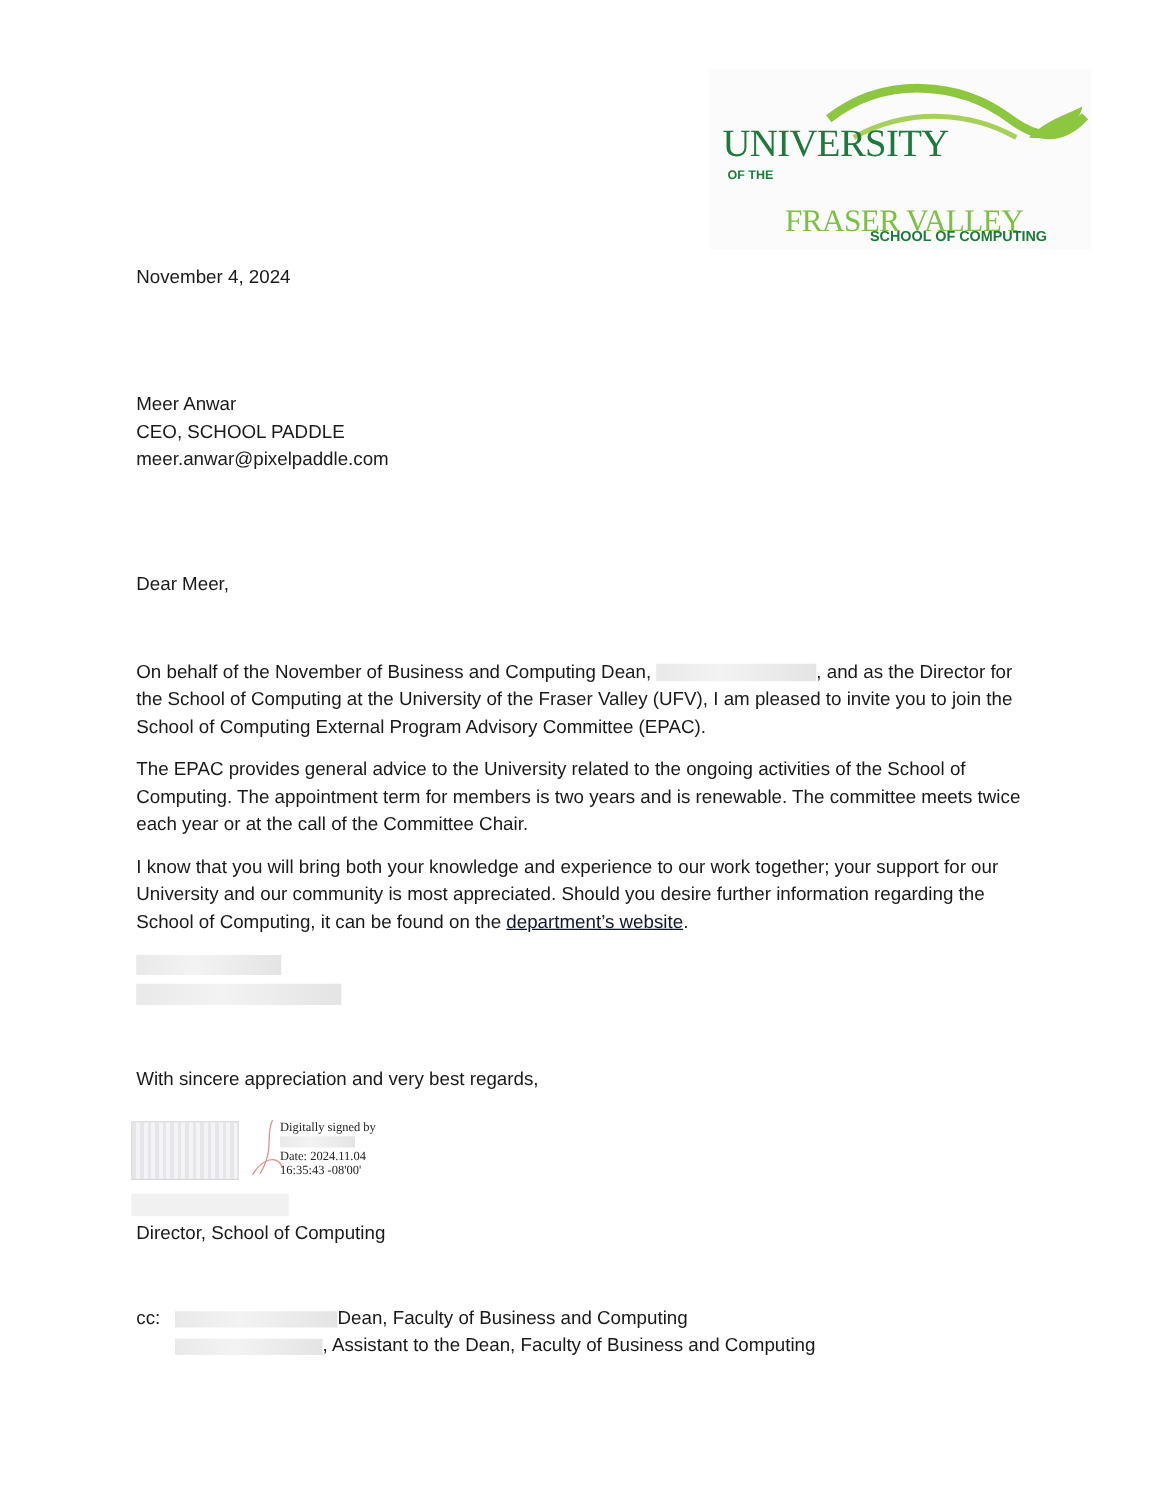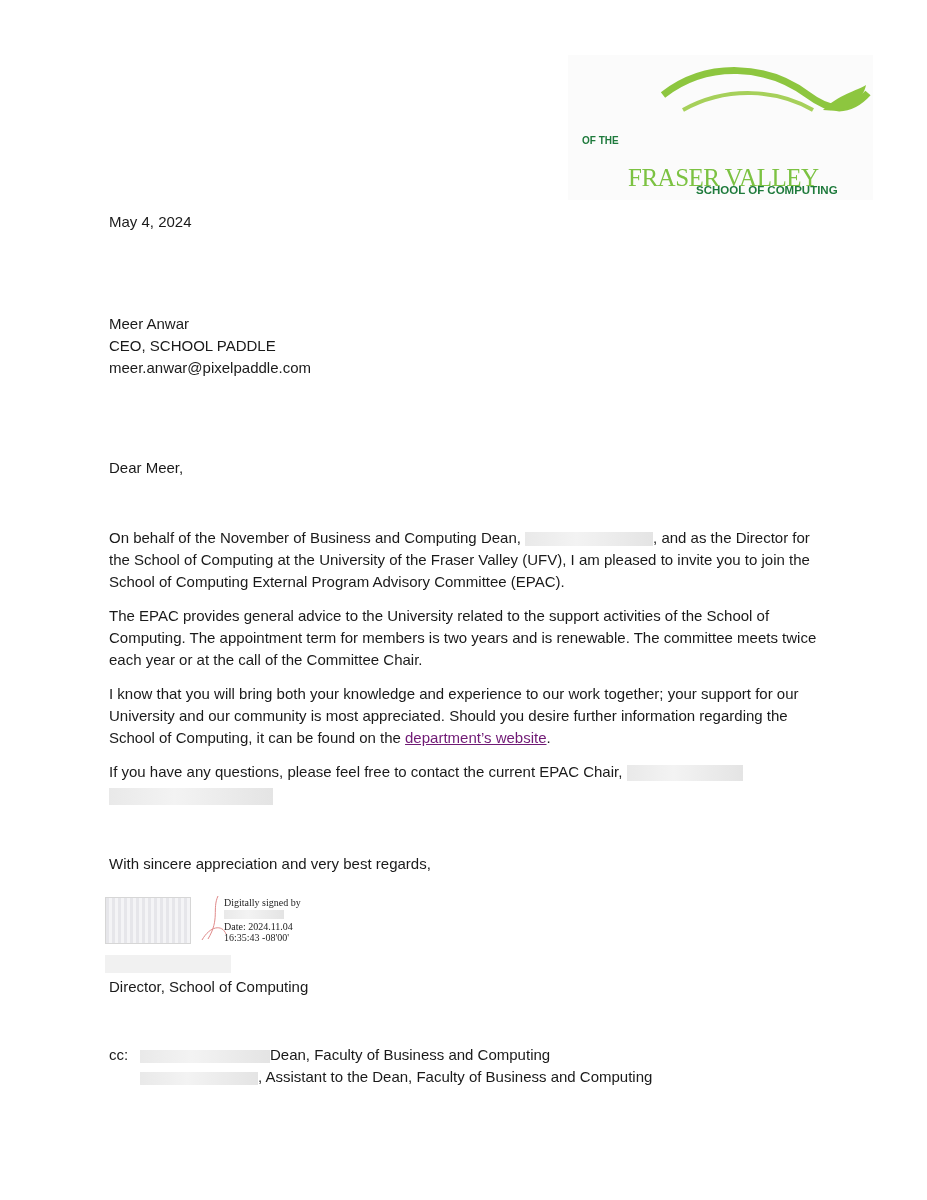--- a/index.html
+++ b/index.html
@@ -31,6 +31,7 @@
     <path d="M115,55 C160,30 210,35 245,55" stroke="#a6d05a" stroke-width="4" fill="none"></path>
     <path d="M255,55 C270,40 290,35 298,30 C295,45 280,58 255,55 Z" fill="#8dc63f"></path>
   </svg>
+  <span class="univ">UNIVERSITY</span>
   <span class="ofthe">OF THE</span>
   <span class="fraser">FRASER VALLEY</span>
   <span class="soc">SCHOOL OF COMPUTING</span>

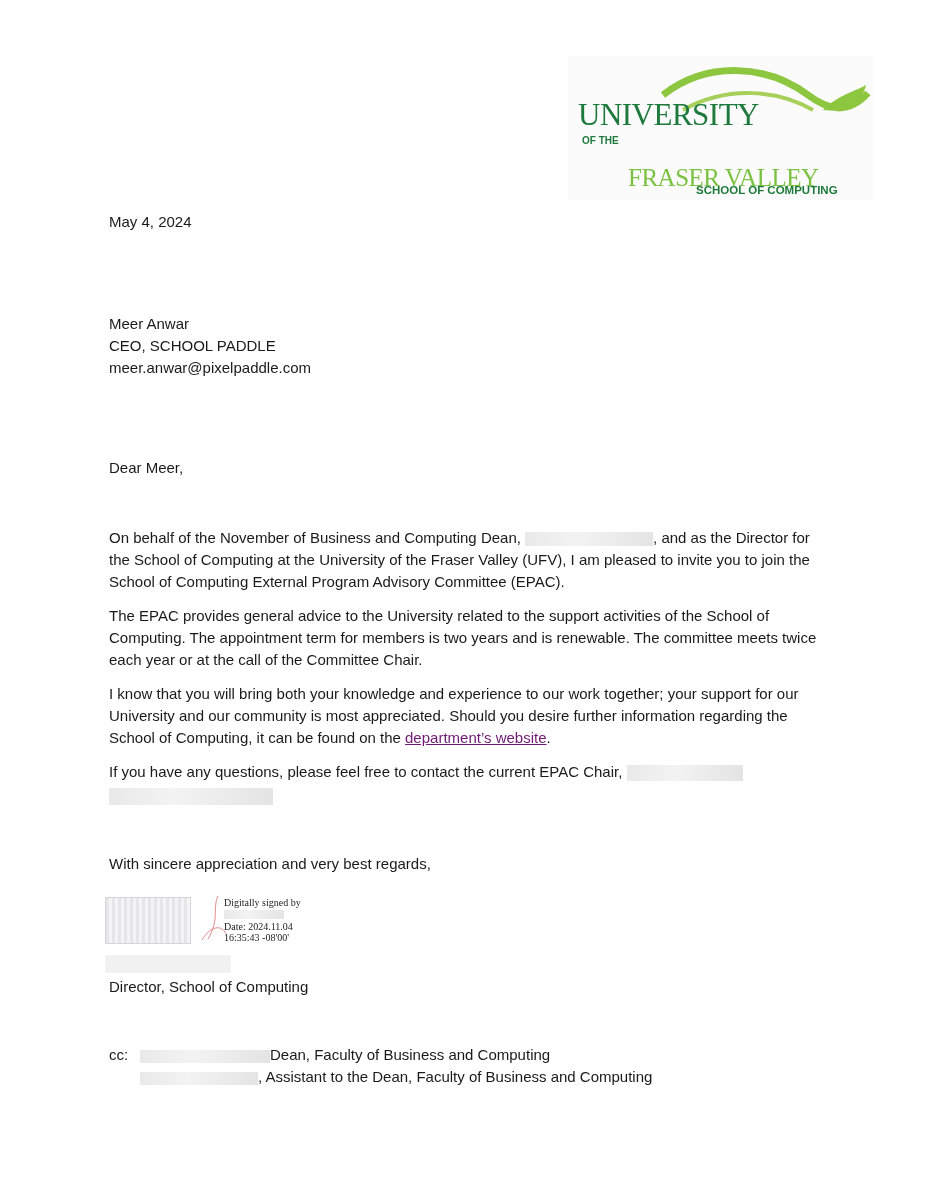--- a/index.html
+++ b/index.html
@@ -37,7 +37,7 @@
   <span class="soc">SCHOOL OF COMPUTING</span>
 </div>
 
-<div class="t" style="top:211px;">May 4, 2024</div>
+<div class="t" style="top:211px;">November 4, 2024</div>
 
 <div class="t" style="top:313px;">Meer Anwar</div>
 <div class="t" style="top:335px;">CEO, SCHOOL PADDLE</div>

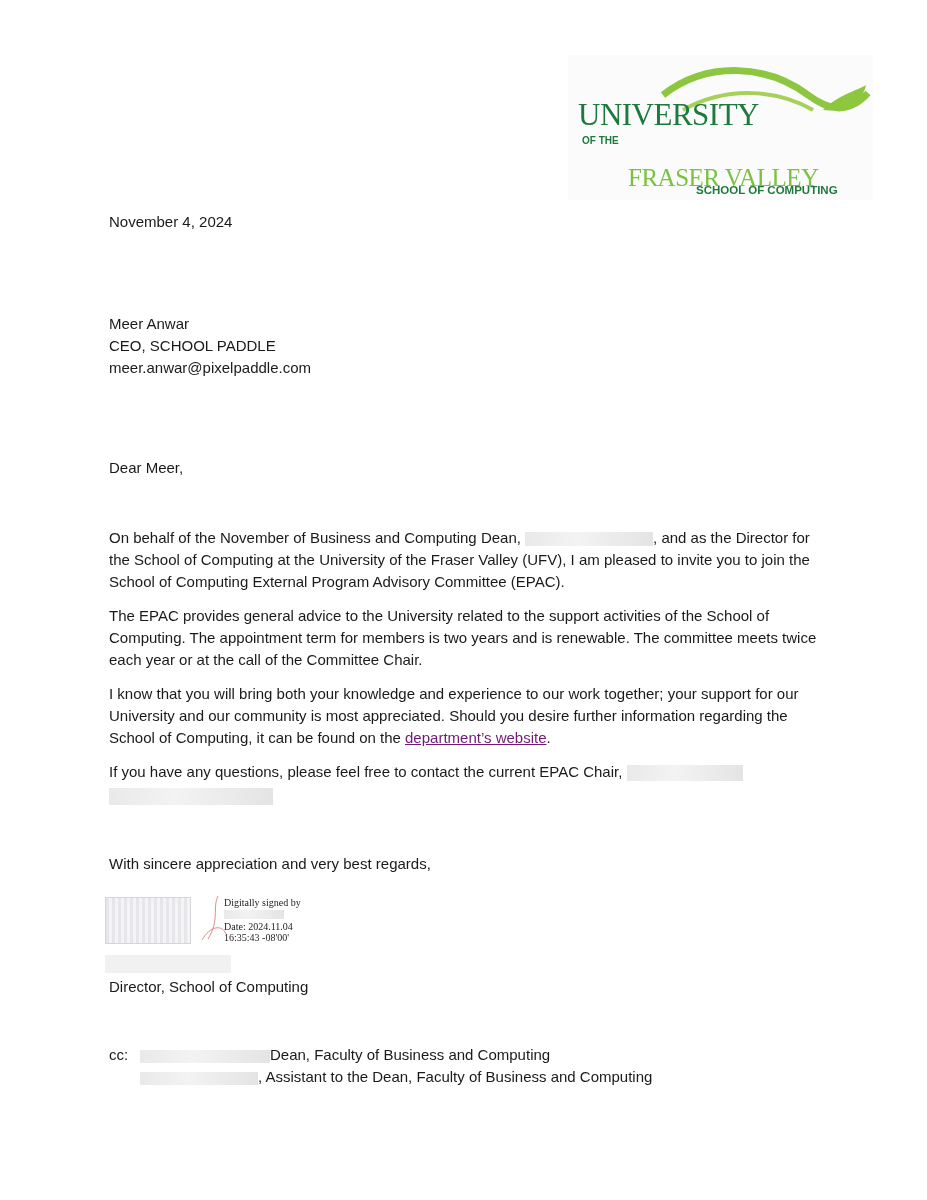--- a/index.html
+++ b/index.html
@@ -49,7 +49,7 @@
   <span>On behalf of the November of Business and Computing Dean, </span><span class="redact" style="width:128px;height:14px;"></span><span>, and as the Director for the School of Computing at the University of the Fraser Valley (UFV), I am pleased to invite you to join the School of Computing External Program Advisory Committee (EPAC).</span>
 </div>
 
-<div class="para" style="top:605px;">The EPAC provides general advice to the University related to the support activities of the School of Computing. The appointment term for members is two years and is renewable. The committee meets twice each year or at the call of the Committee Chair.</div>
+<div class="para" style="top:605px;">The EPAC provides general advice to the University related to the ongoing activities of the School of Computing. The appointment term for members is two years and is renewable. The committee meets twice each year or at the call of the Committee Chair.</div>
 
 <div class="para" style="top:683px;">
   <span>I know that you will bring both your knowledge and experience to our work together; your support for our University and our community is most appreciated. Should you desire further information regarding the School of Computing, it can be found on the </span><a class="link" href="#">department’s website</a><span>.</span>

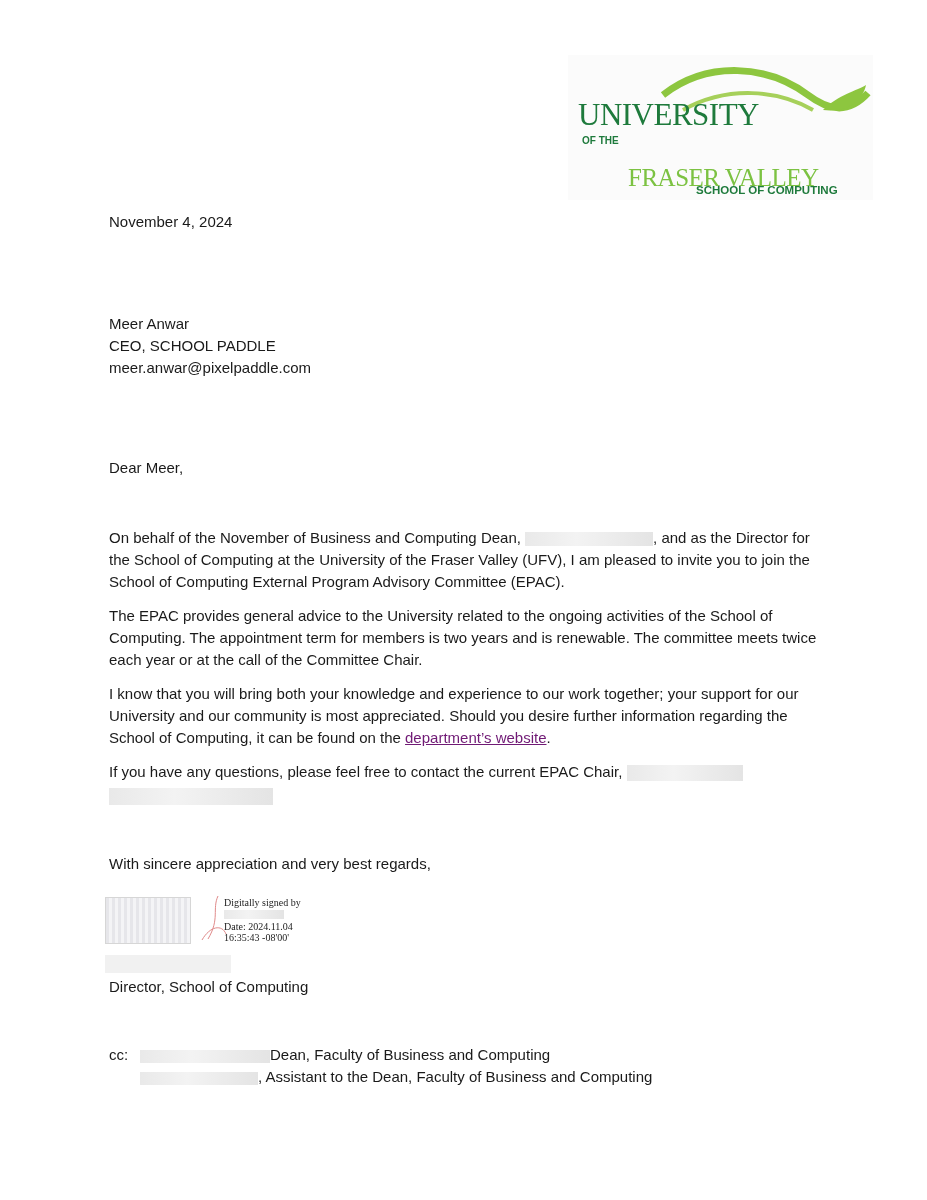--- a/index.html
+++ b/index.html
@@ -8,7 +8,7 @@
   .t { position: absolute; left: 109px; font-size: 15px; line-height: 22px; white-space: nowrap; }
   .para { position: absolute; left: 109px; width: 720px; font-size: 15px; line-height: 22px; }
   .redact { display: inline-block; vertical-align: middle; background: linear-gradient(90deg,#e9e9e9,#f3f3f3 40%,#e4e4e4); filter: blur(0.6px); }
-  a.link { color: #701a75; }
+  a.link { color: #0f172a; }
   
   .logo { position: absolute; left: 568px; top: 55px; width: 305px; height: 145px; background: #fbfbfb; }
   .logo .univ { position: absolute; left: 10px; top: 42px; font-family: "Liberation Serif", serif; color: #1e7a3c; font-size: 31px; letter-spacing: -0.5px; }

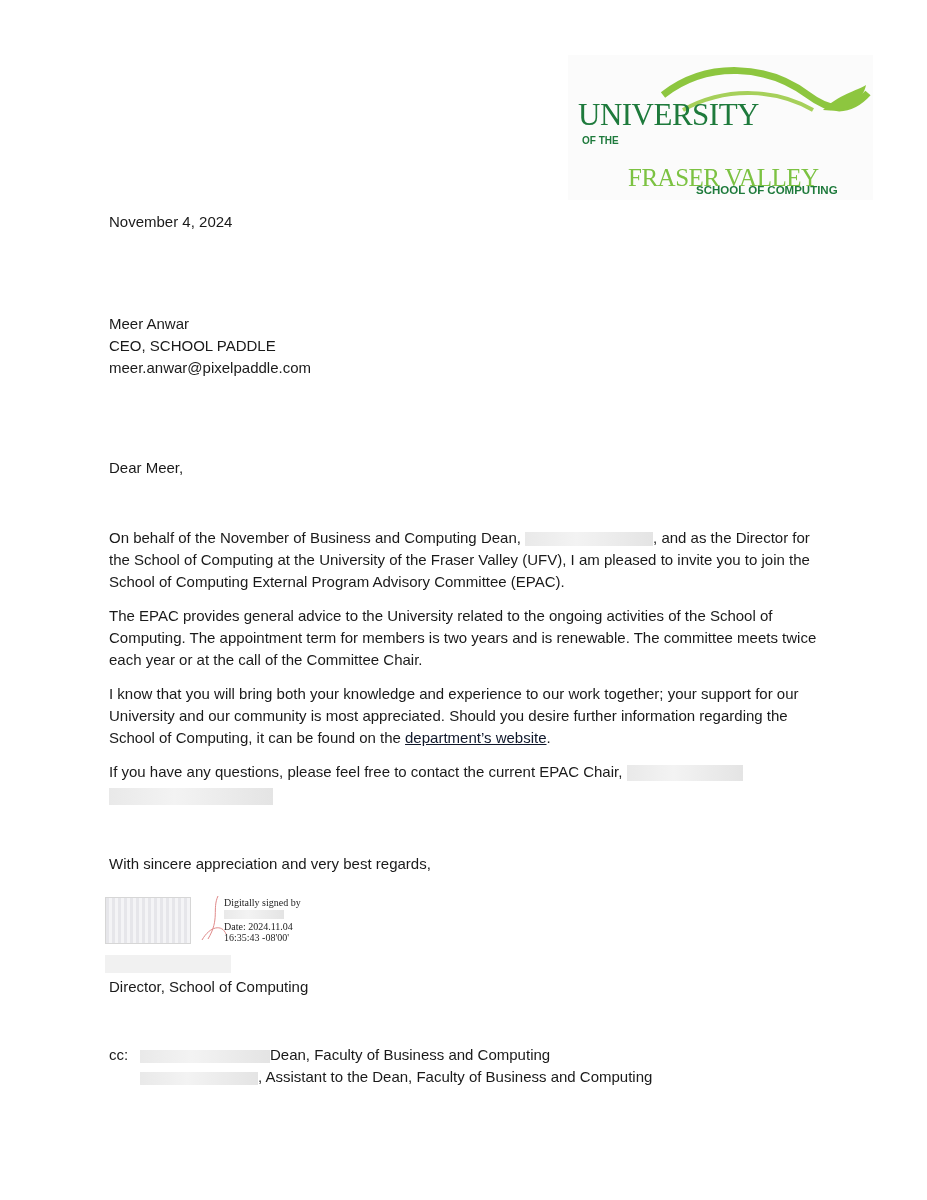--- a/index.html
+++ b/index.html
@@ -56,7 +56,7 @@
 </div>
 
 <div class="para" style="top:761px;">
-  <span>If you have any questions, please feel free to contact the current EPAC Chair, </span><span class="redact" style="width:116px;height:16px;"></span><br>
+  <span class="redact" style="width:116px;height:16px;"></span><br>
   <span class="redact" style="width:164px;height:17px;margin-top:3px;"></span>
 </div>
 

